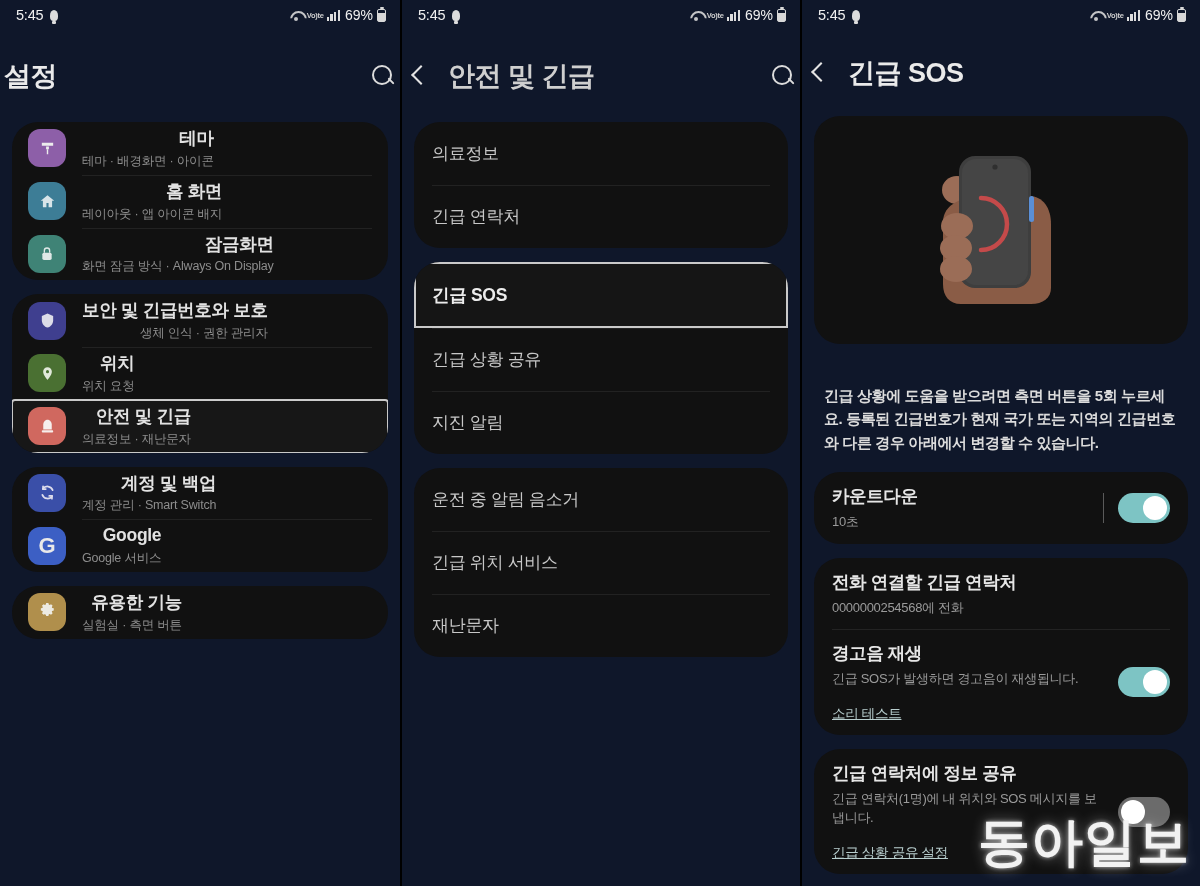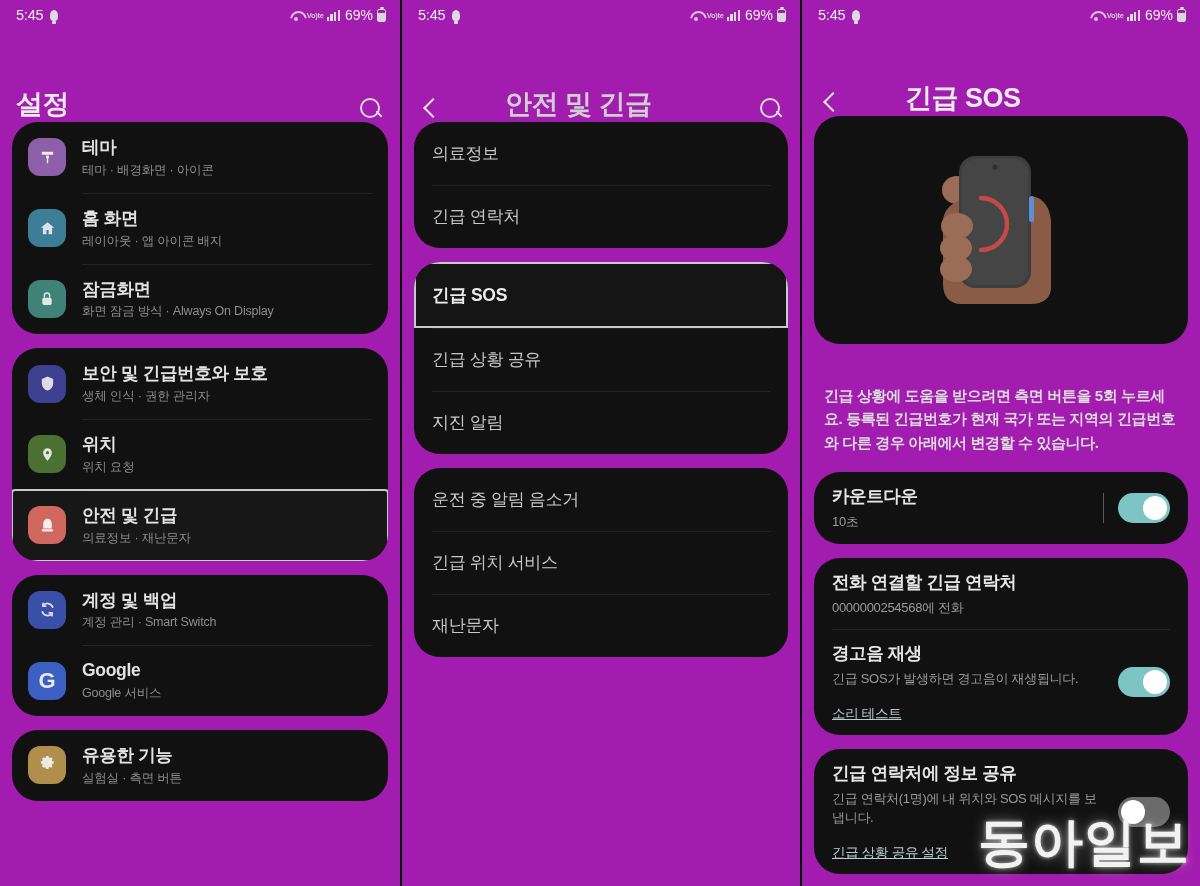--- a/index.html
+++ b/index.html
@@ -12,7 +12,7 @@
   .screens { display: flex; width: 1200px; height: 886px; }
   .panel {
     width: 400px; height: 886px;
-    background: #a21caf;
+    background: #0f172a;
     position: relative;
     overflow: hidden;
   }

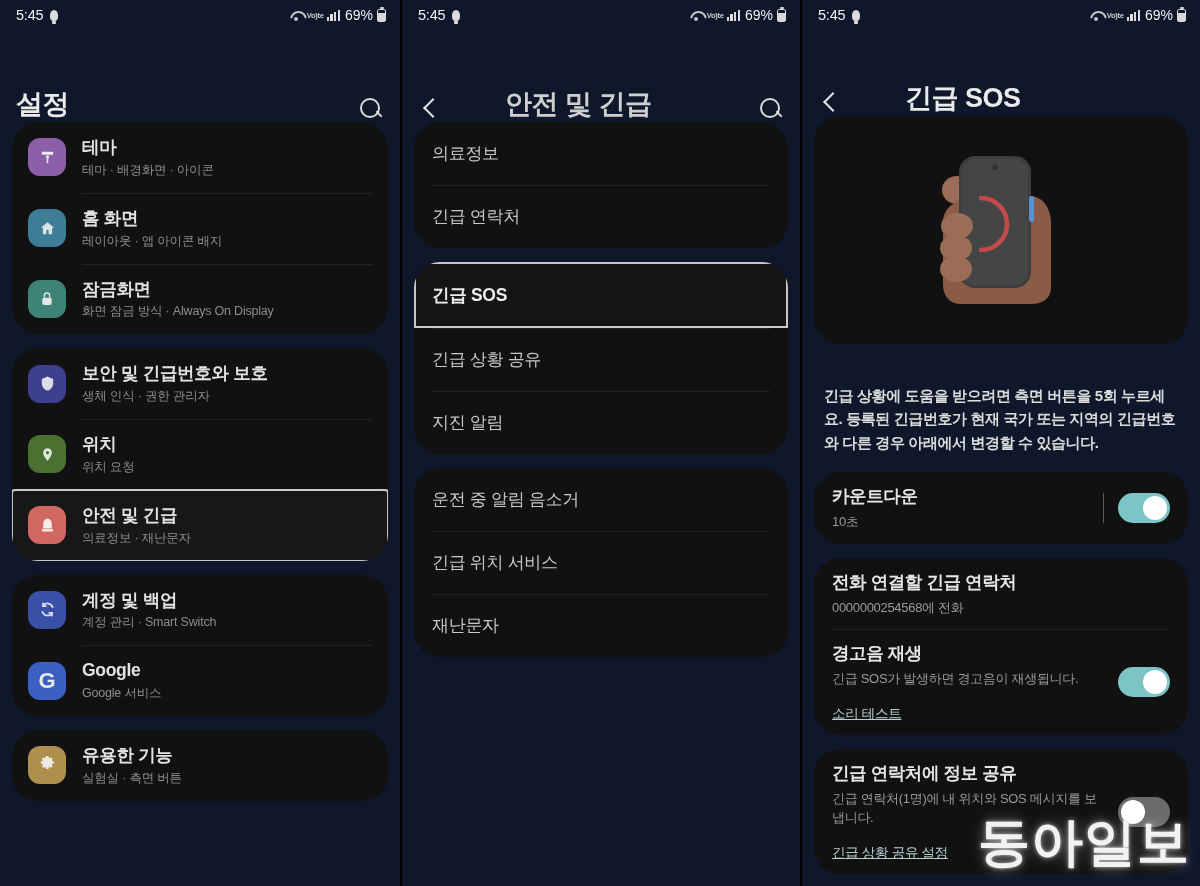--- a/index.html
+++ b/index.html
@@ -68,8 +68,8 @@
 
   
   .appbar {
-    display: flex; align-items: flex-end;
-    padding: 0 16px; height: 86px; gap: 45px;
+    display: flex; align-items: center;
+    padding: 0 4px; height: 86px;
   }
   .appbar.large { height: 92px; }
   .back-chevron {

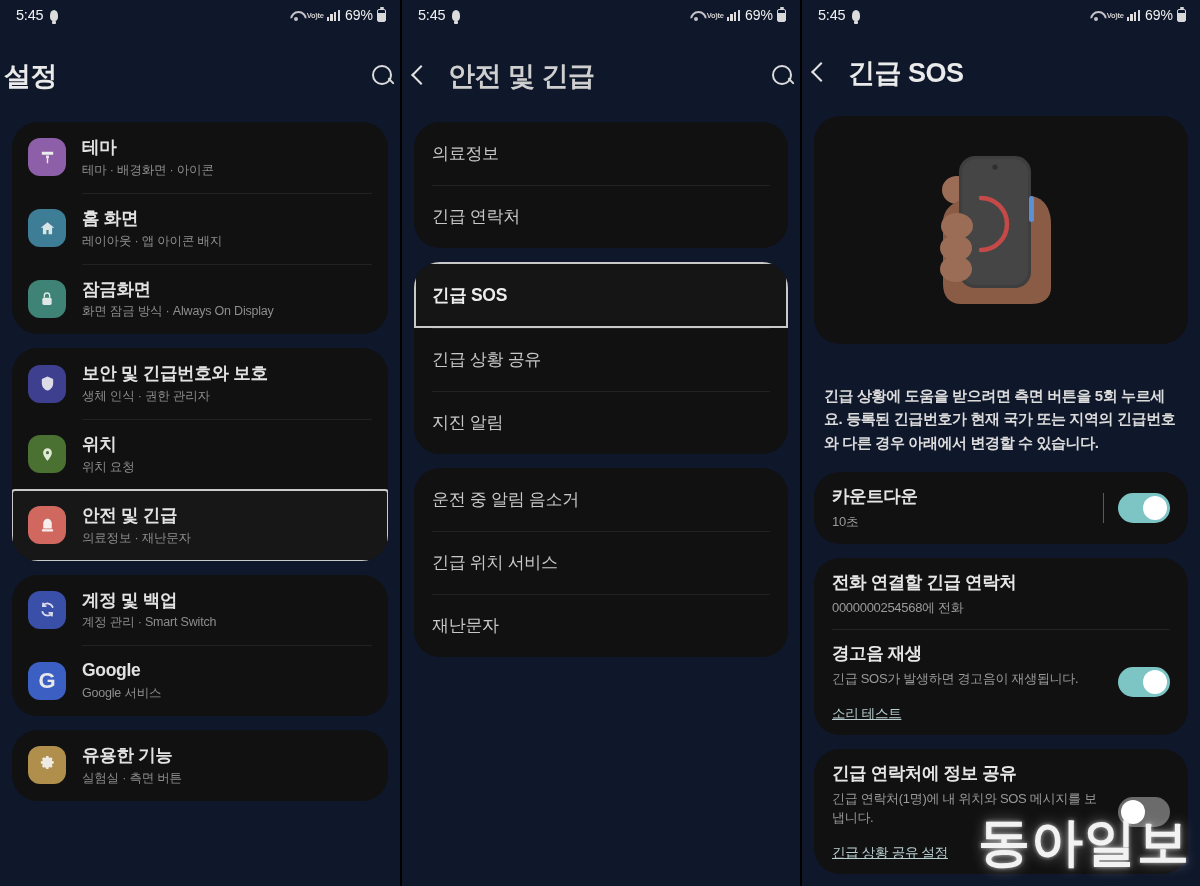--- a/index.html
+++ b/index.html
@@ -108,8 +108,9 @@
   }
   .row {
     display: flex; align-items: center;
-    padding: 14px 16px;
+    padding: 5px 16px;
     position: relative;
+    text-align: right;
   }
   .row + .row:before {
     content: ""; position: absolute; left: 70px; right: 16px; top: 0;

